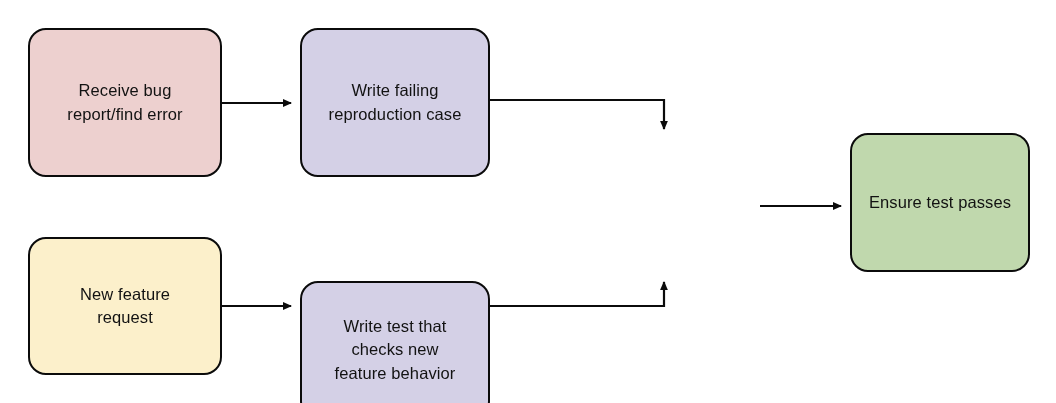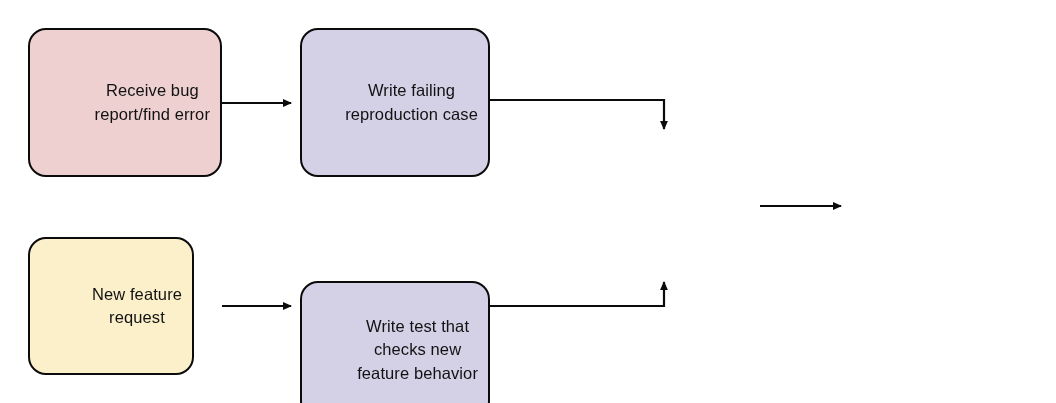--- a/index.html
+++ b/index.html
@@ -35,7 +35,7 @@
     border-radius: 18px;
     display: flex;
     align-items: center;
-    justify-content: flex-end;
+    justify-content: center;
     text-align: center;
     color: #121212;
     font-size: 16.5px;

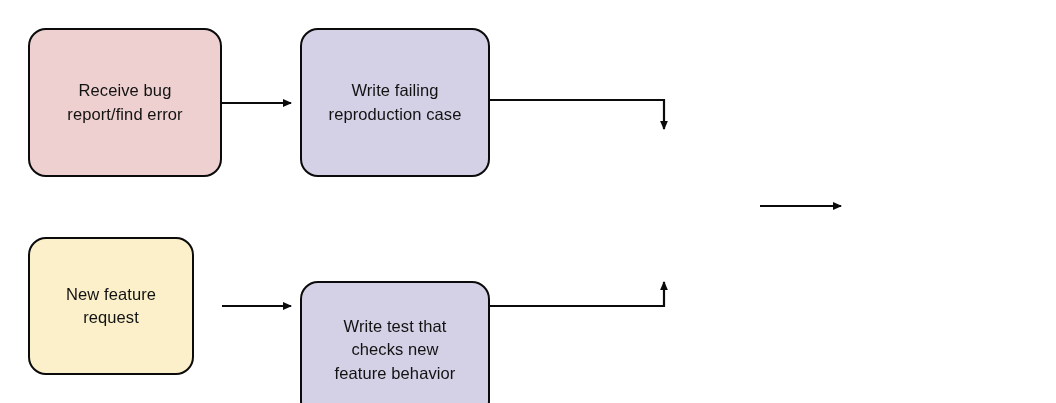--- a/index.html
+++ b/index.html
@@ -100,6 +100,9 @@
   </div>
 
 
+  <div class="node" id="node-ensure-pass" style="left: 850px; top: 133px; width: 180px; height: 139px; background: rgb(192, 216, 173); border-color: rgb(11, 11, 11); color: rgb(18, 18, 18);">
+    <span class="label">Ensure test passes</span>
+  </div>
 
 </div>
 

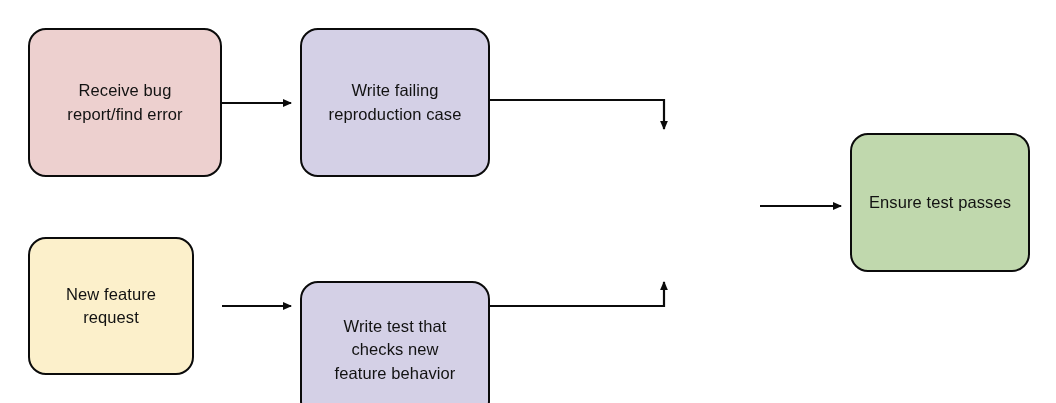--- a/index.html
+++ b/index.html
@@ -88,7 +88,7 @@
 reproduction case</span>
   </div>
 
-  <div class="node" id="node-new-feature" style="left: 28px; top: 237px; width: 166px; height: 138px; background: rgb(252, 240, 203); border-color: rgb(11, 11, 11); color: rgb(18, 18, 18);">
+  <div class="node" id="node-new-feature" style="left: 28px; top: 237px; width: 194px; height: 138px; background: rgb(252, 240, 203); border-color: rgb(11, 11, 11); color: rgb(18, 18, 18);">
     <span class="label">New feature
 request</span>
   </div>

